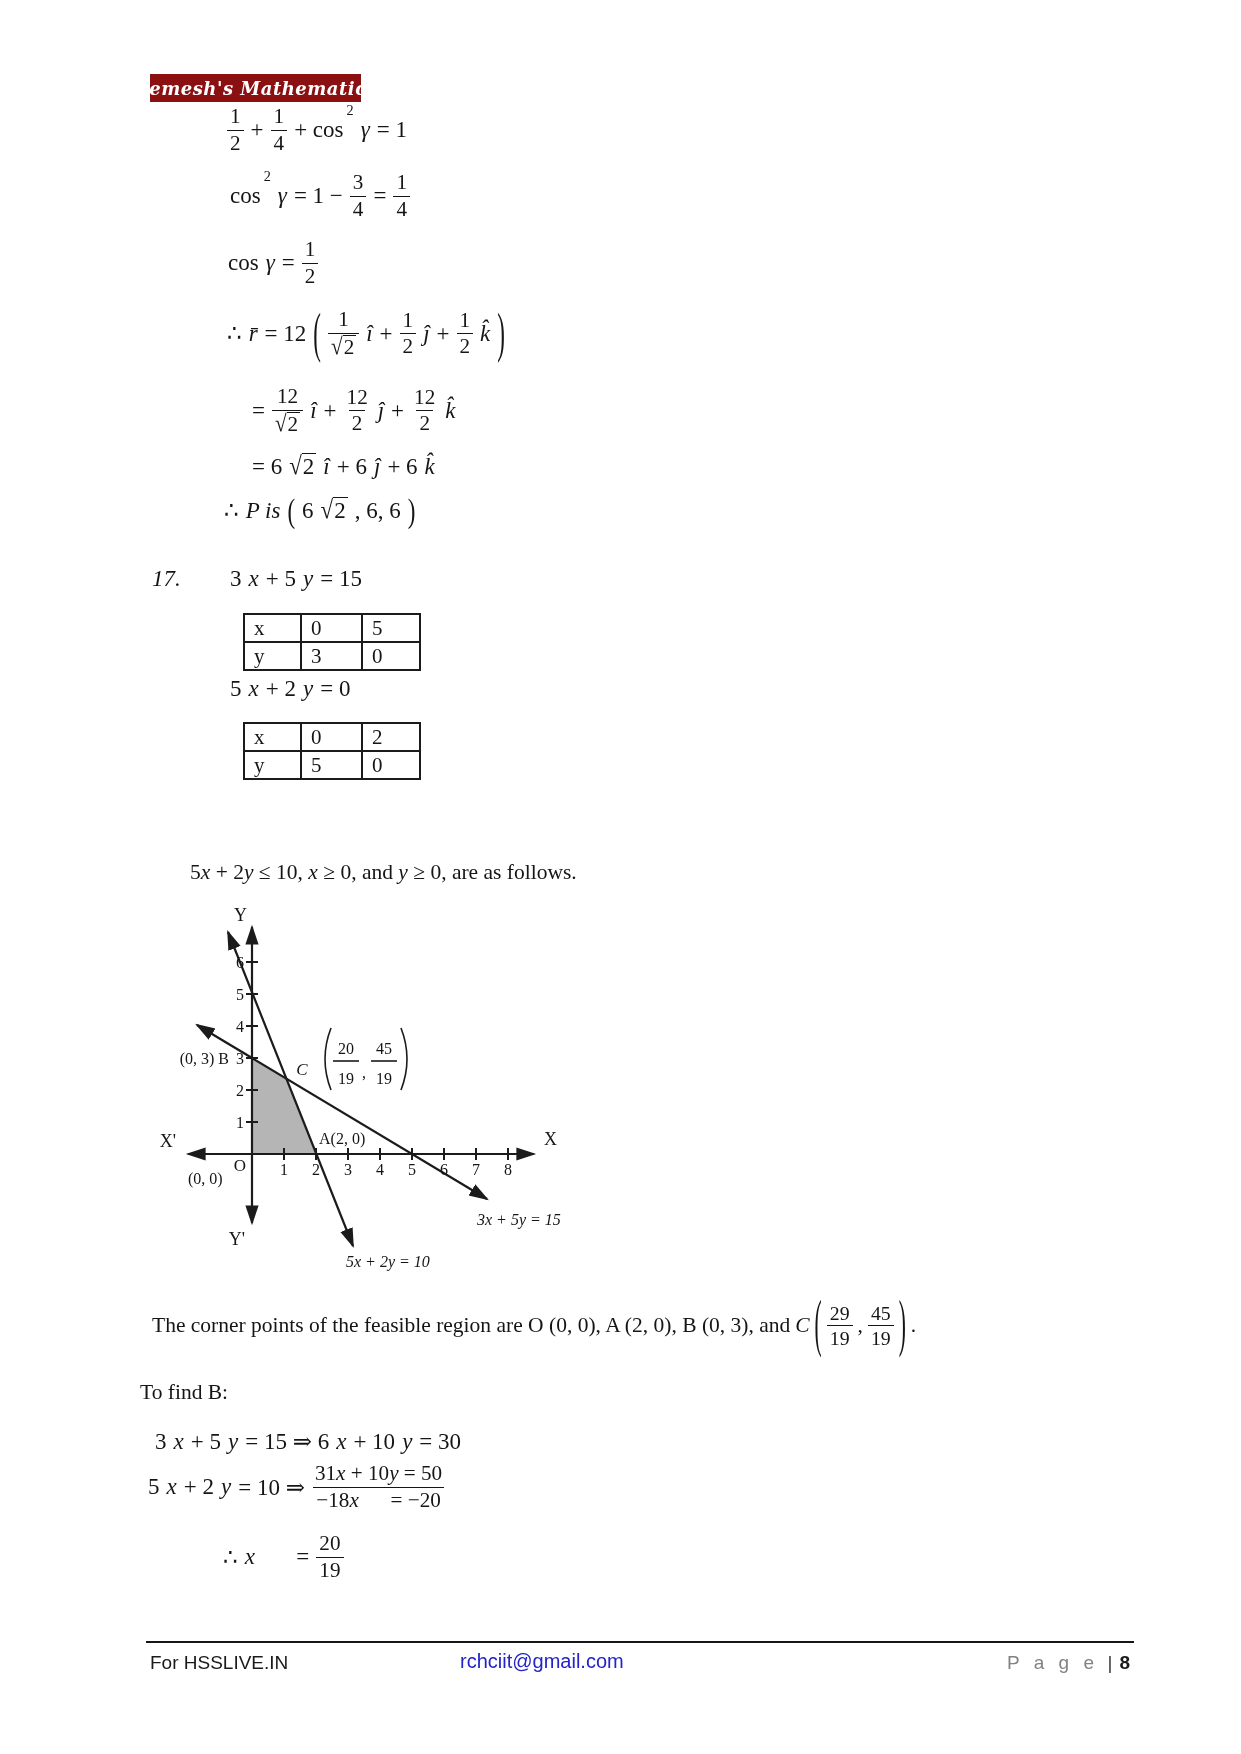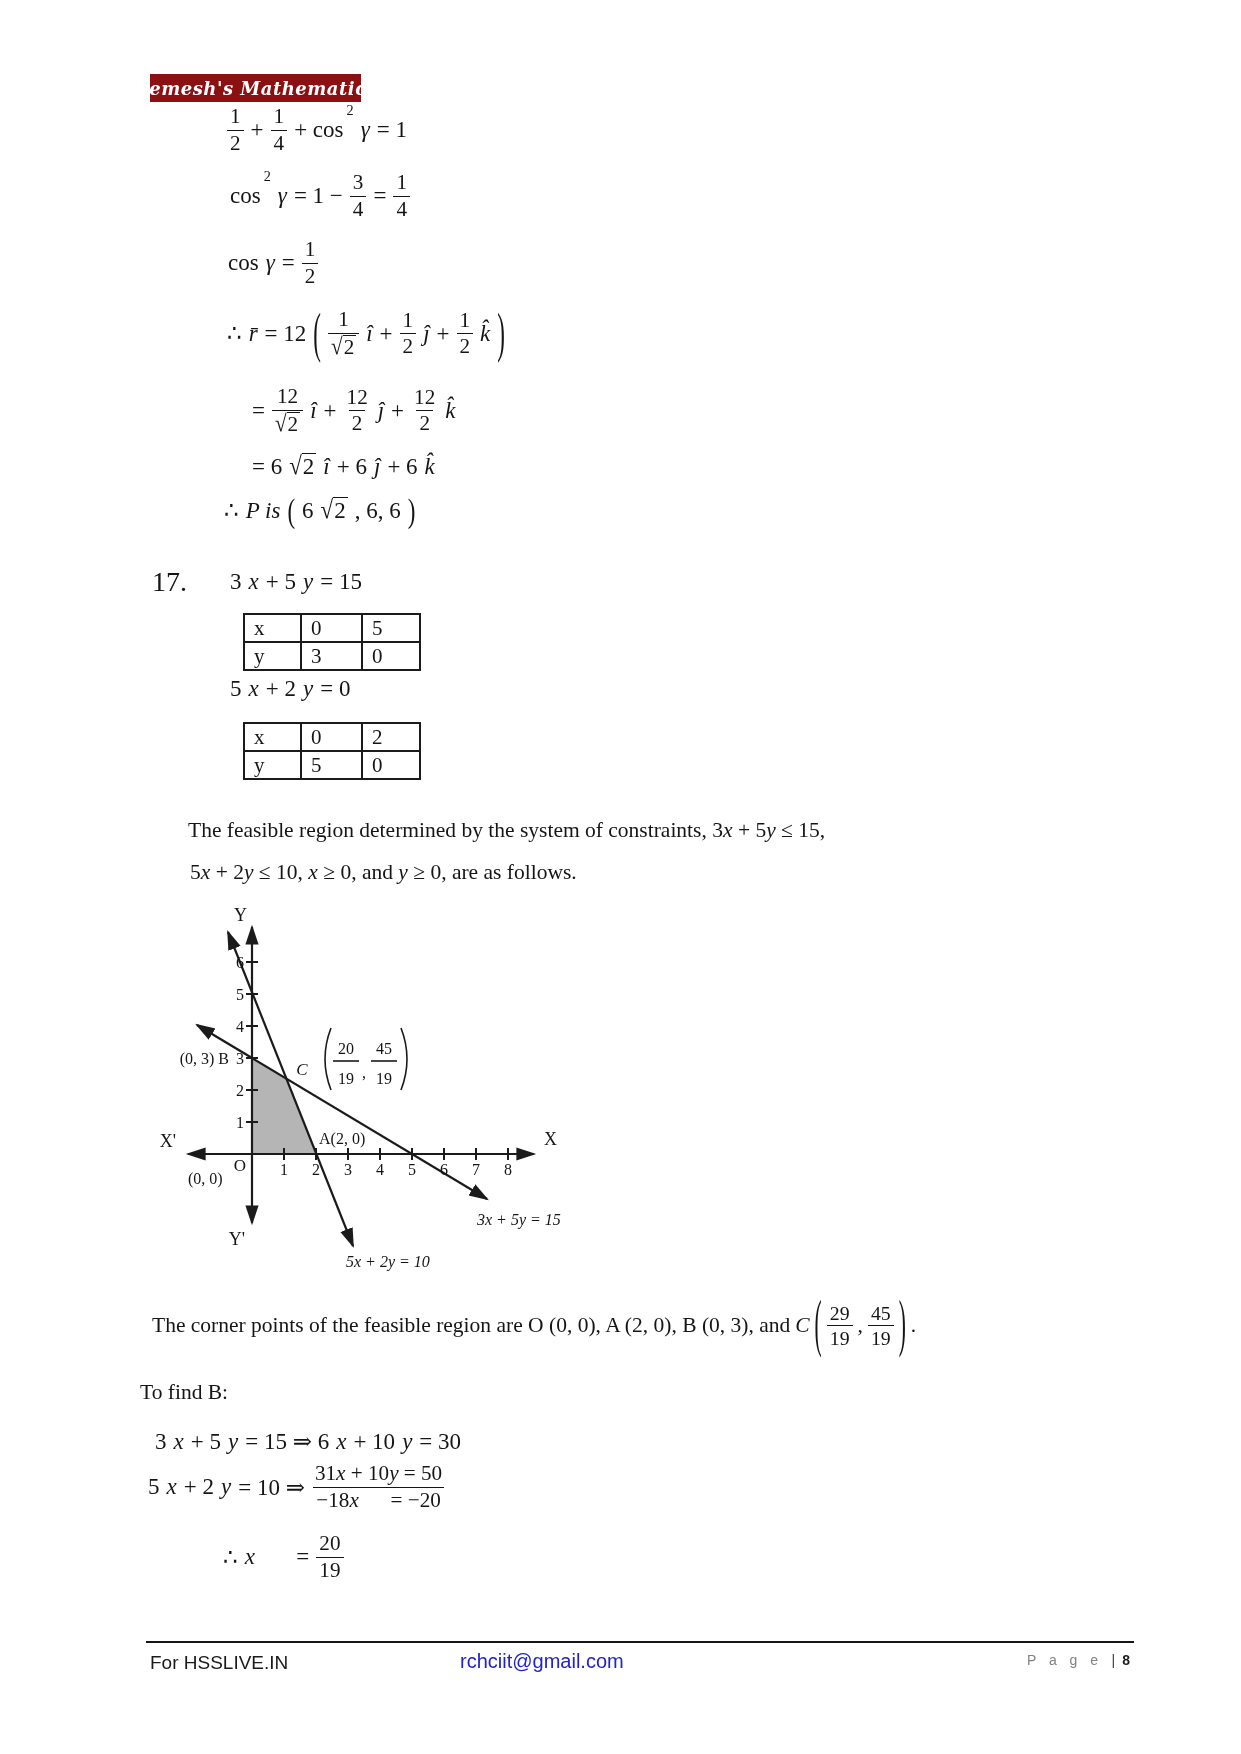--- a/index.html
+++ b/index.html
@@ -34,7 +34,7 @@
   .cornerrow{font-size:21.5px;gap:5px;}
   
   .probrow{display:flex;align-items:center;}
-  .probnum{font-size:28px;width:78px;}
+  .probnum{font-size:23px;width:78px;font-style:italic;}
   
   .vtable{border-collapse:collapse;font-size:21px;}
   .vtable td{border:2px solid #1b1b1b;height:26px;padding:0 0 0 9px;text-align:left;vertical-align:middle;}

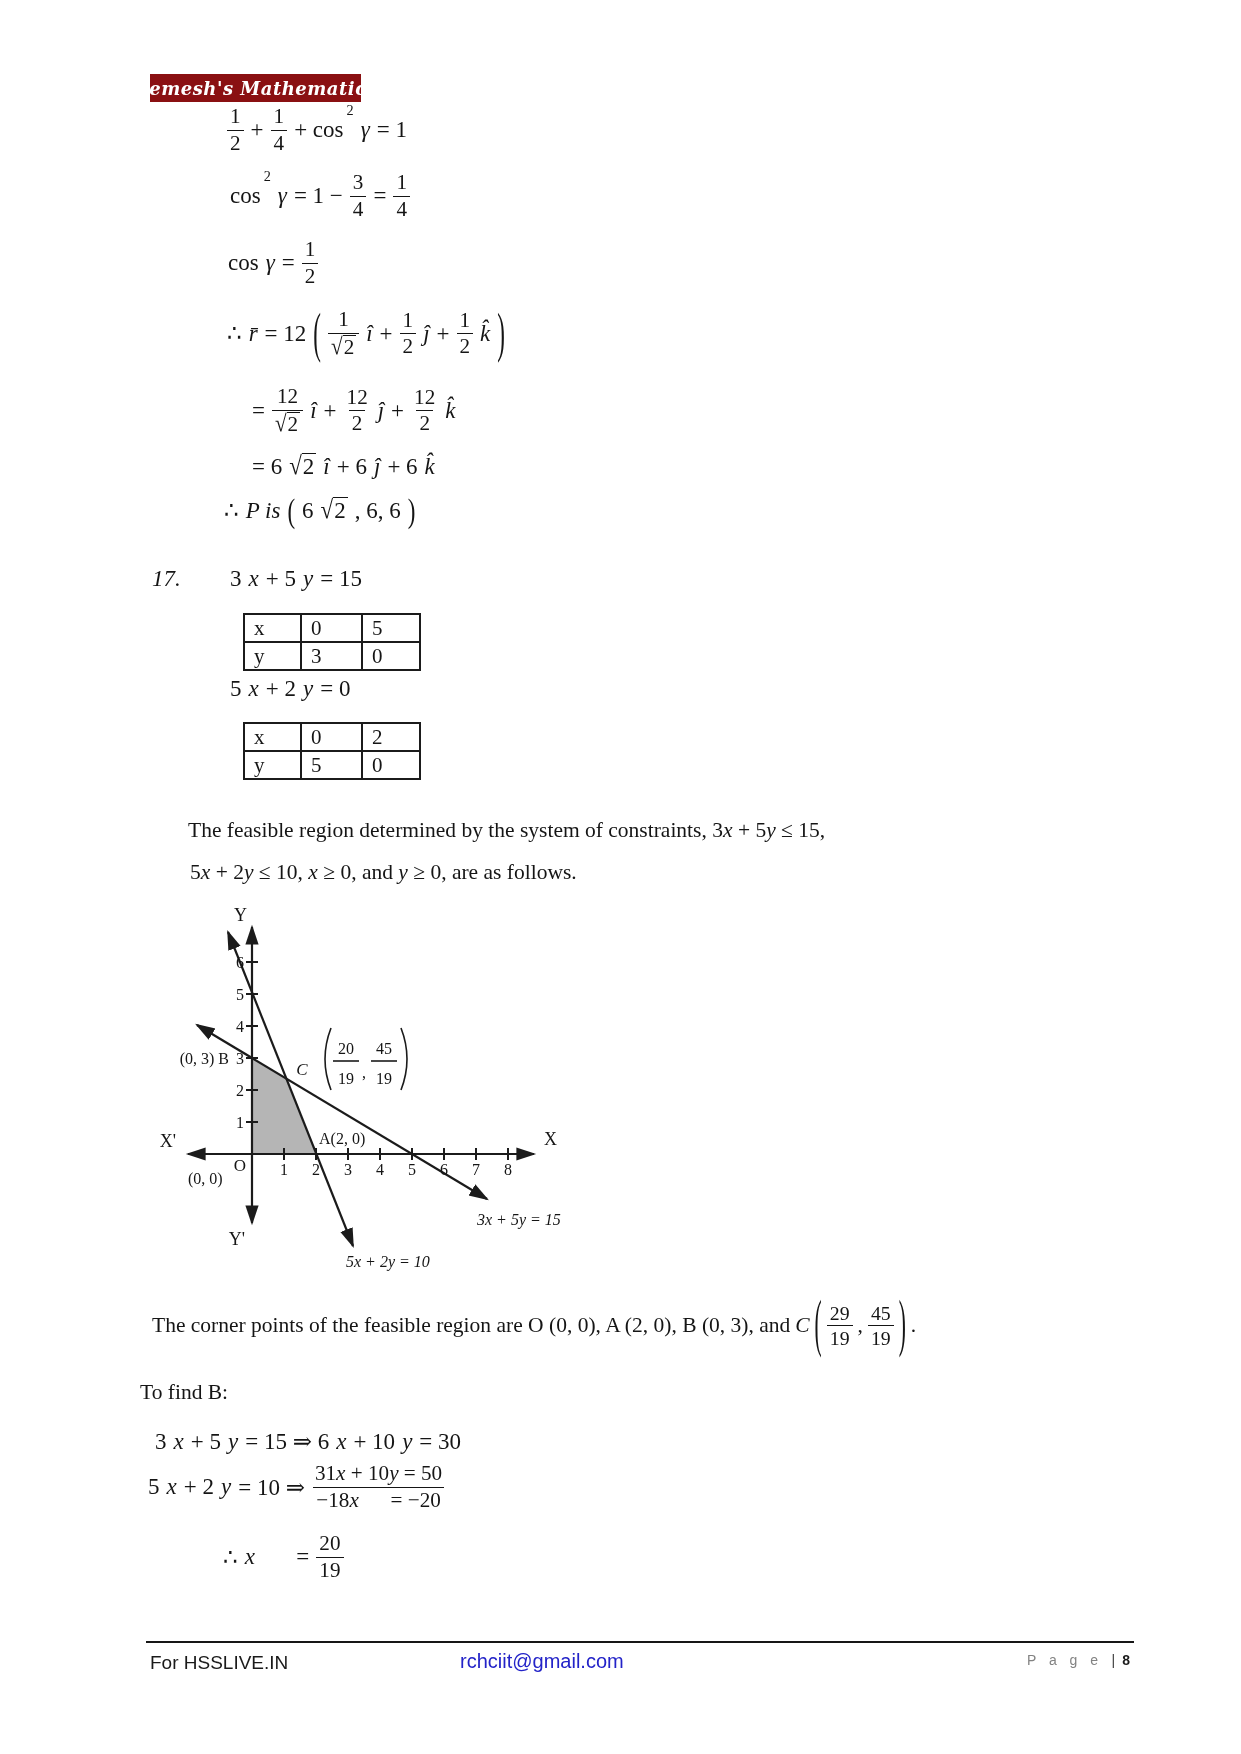--- a/index.html
+++ b/index.html
@@ -227,7 +227,6 @@
   </tbody>
     </table>
 
-  <div class="textrow abs" style="left:188px;top:818px;"><span class="mt">The feasible region determined by the system of constraints, 3</span><span class="mi">x</span><span class="mt"> + 5</span><span class="mi">y</span><span class="mt"> ≤ 15,</span></div>
   <div class="textrow abs" style="left:190px;top:860px;"><span class="mt">5</span><span class="mi">x</span><span class="mt"> + 2</span><span class="mi">y</span><span class="mt"> ≤ 10, </span><span class="mi">x</span><span class="mt"> ≥ 0, and </span><span class="mi">y</span><span class="mt"> ≥ 0, are as follows.</span></div>
 
   <svg class="abs" style="left:150px;top:903px;" width="430" height="380" viewBox="0 0 430 380">

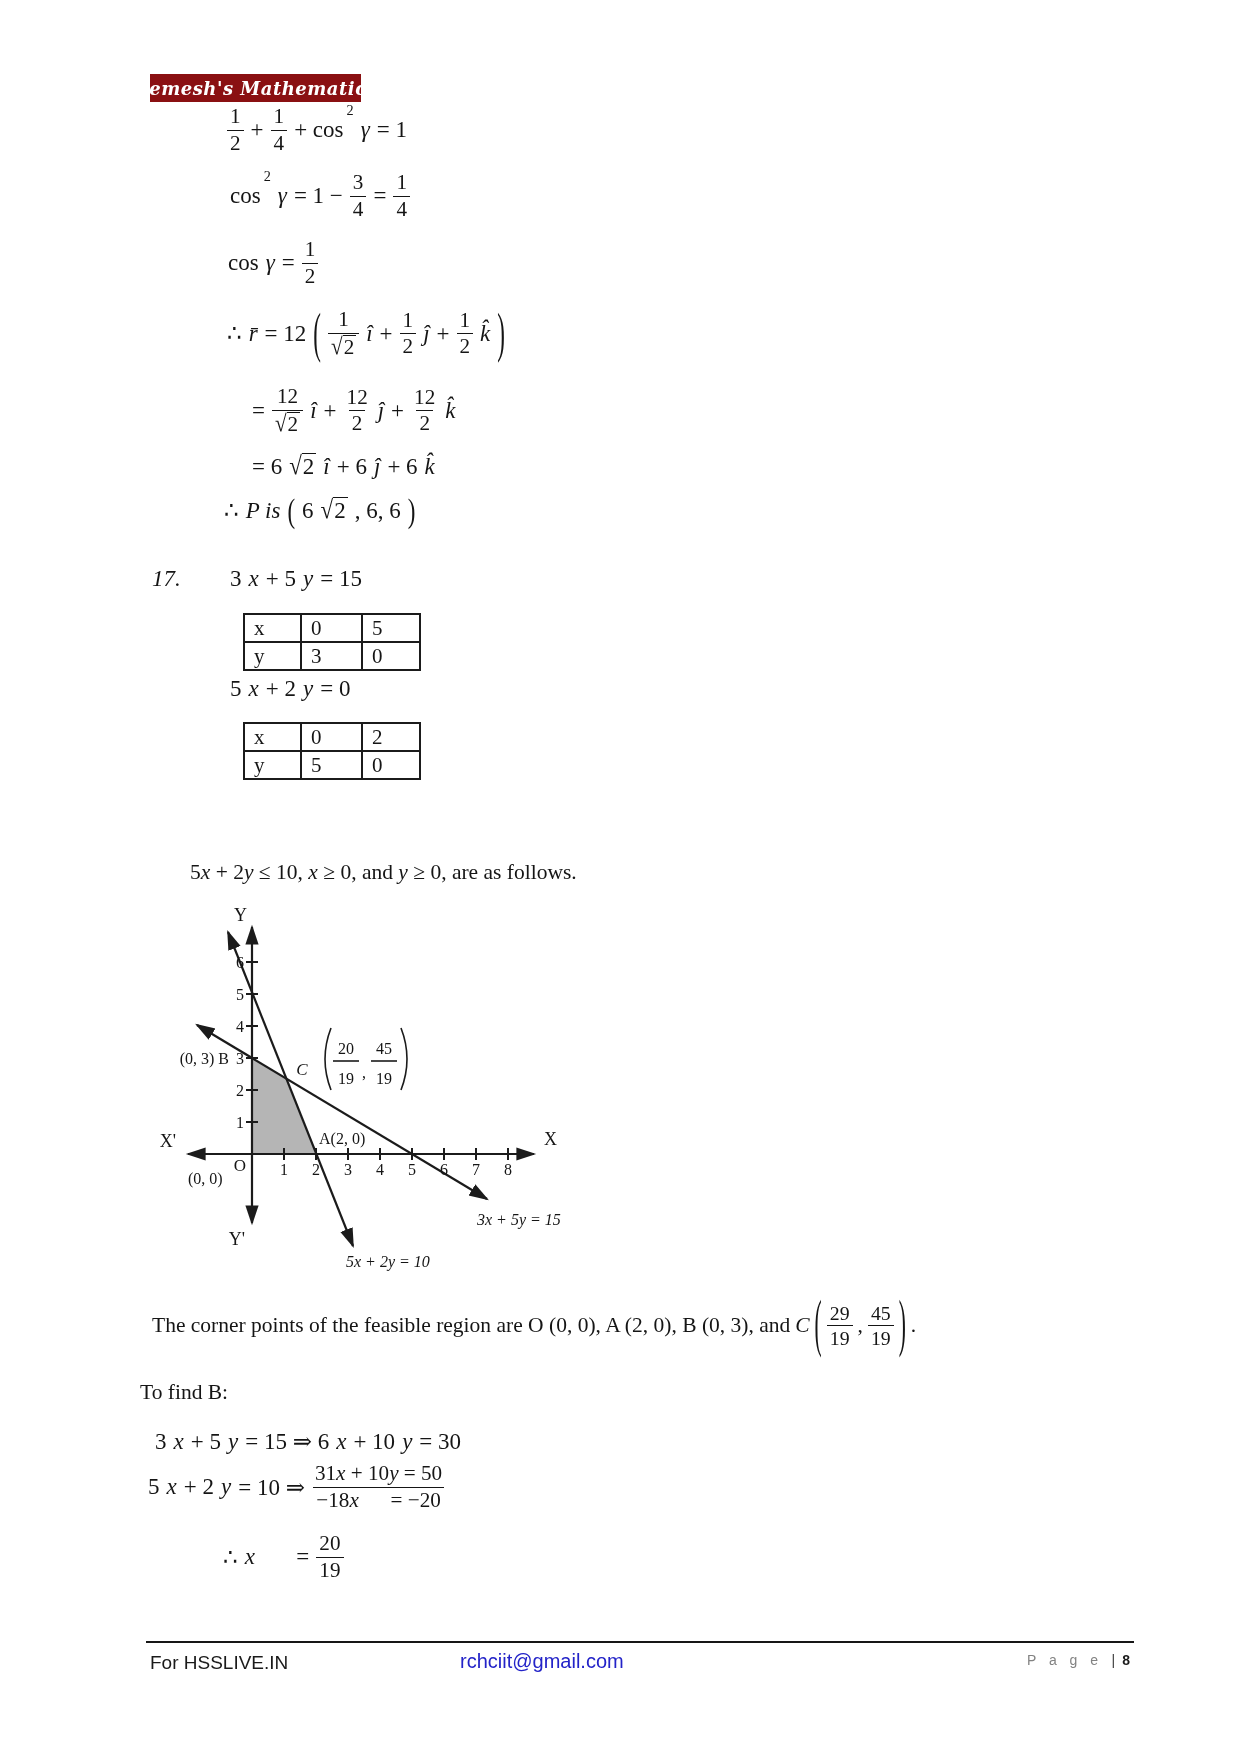--- a/index.html
+++ b/index.html
@@ -49,7 +49,7 @@
   .f-left{font-family:Liberation Sans, sans-serif;font-size:19px;color:#1a1a1a;}
   .f-mail{font-family:"Liberation Sans","DejaVu Sans",sans-serif;font-size:20px;color:#2323c8;
           cursor:pointer;}
-  .f-right{font-family:"Liberation Sans","DejaVu Sans",sans-serif;font-size:14px;color:#1a1a1a;
+  .f-right{font-family:"Liberation Sans","DejaVu Sans",sans-serif;font-size:19px;color:#1a1a1a;
            display:flex;align-items:center;justify-content:space-between;}
   .f-page{color:#828282;letter-spacing:4.5px;}
   .f-sep{margin:0 7px 0 9px;color:#3a3a3a;}

